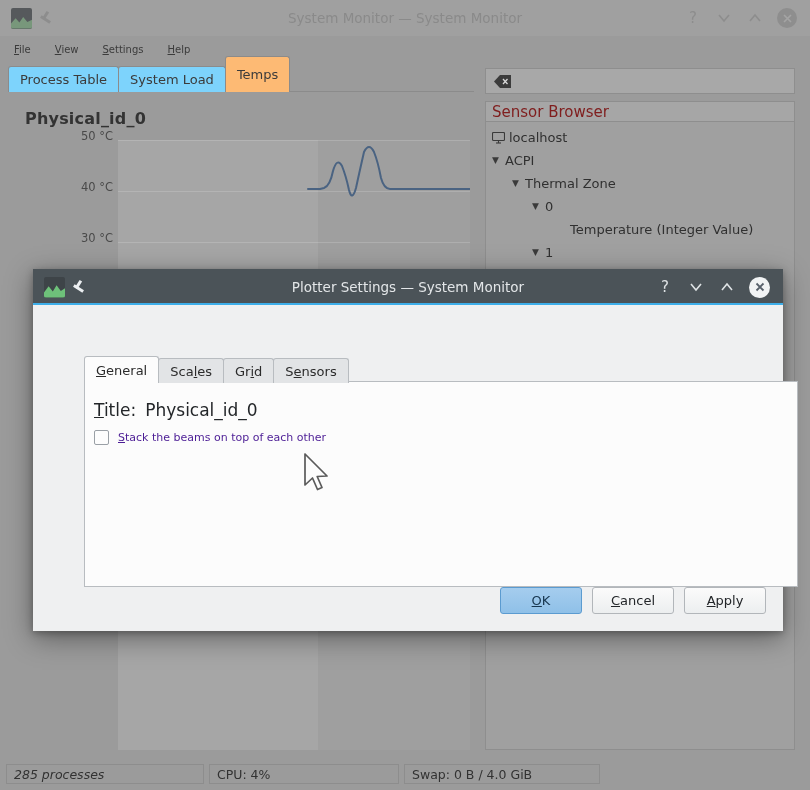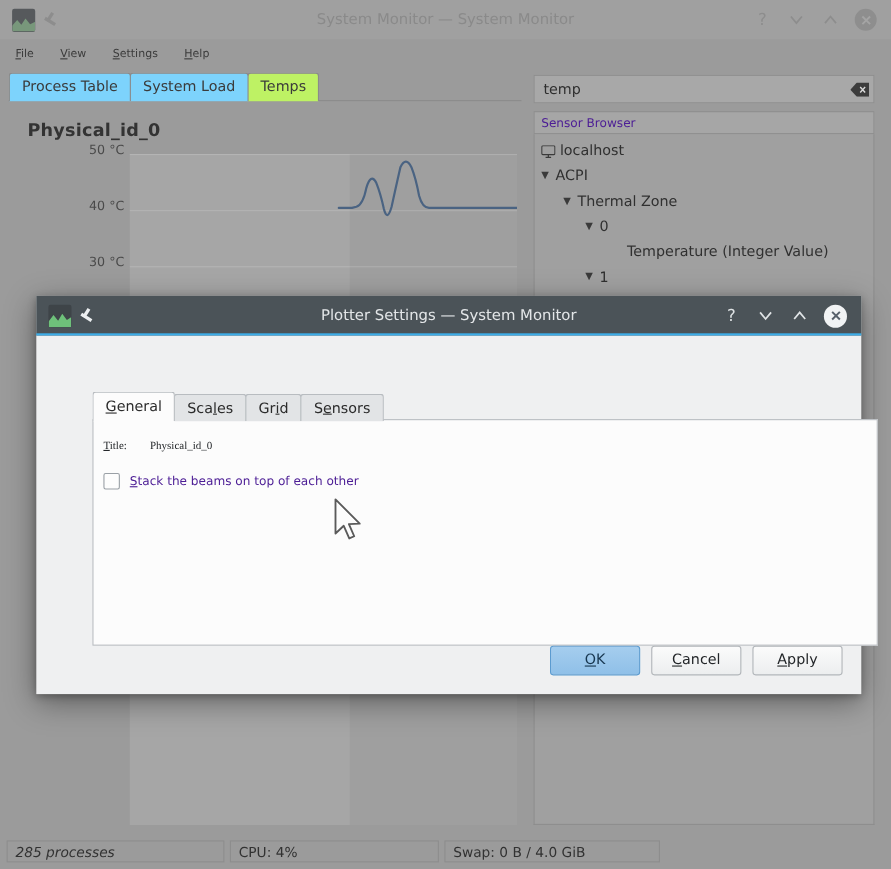--- a/index.html
+++ b/index.html
@@ -87,7 +87,7 @@
     margin-right: -1px; position: relative; z-index: 1;
   }
   .tab.active {
-    background: #bef264; height: 26px; z-index: 3;
+    background: #fdba74; height: 36px; z-index: 3;
   }
 
   

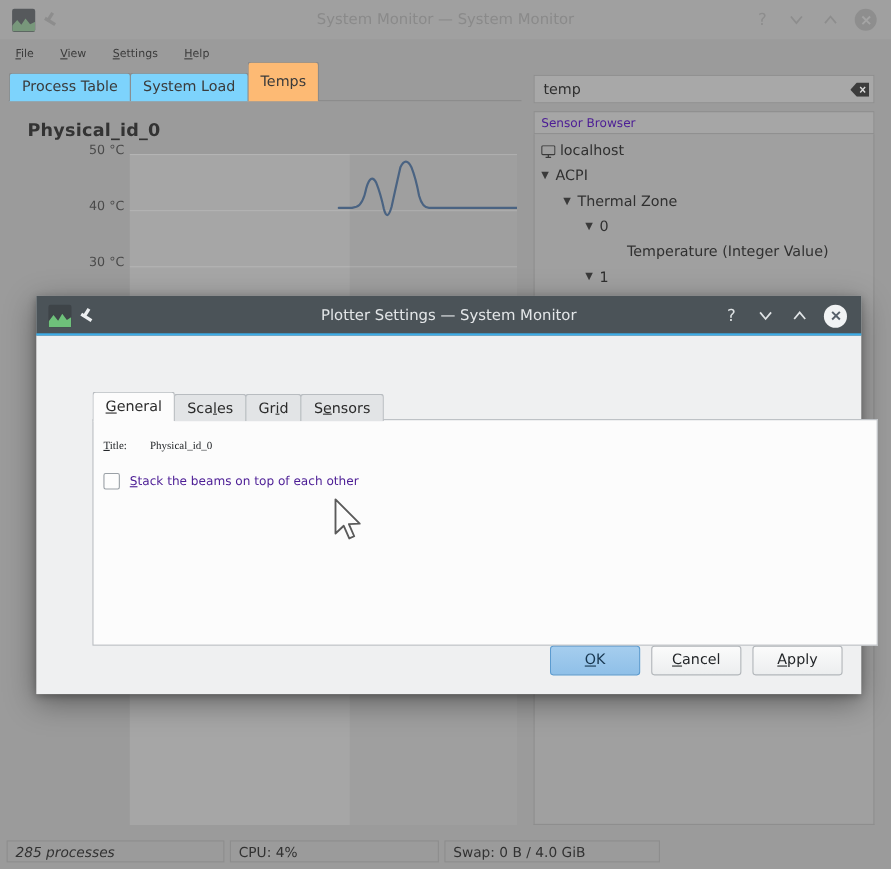--- a/index.html
+++ b/index.html
@@ -336,7 +336,6 @@
 
   <div class="right-panel">
     <div class="search-row">
-      <div class="sval">temp</div>
       <div class="clear-icon">
         <svg width="17" height="13" viewBox="0 0 17 13">
           <path d="M6 0 H17 V13 H6 L0 6.5 Z" fill="#3c3c3c"></path>

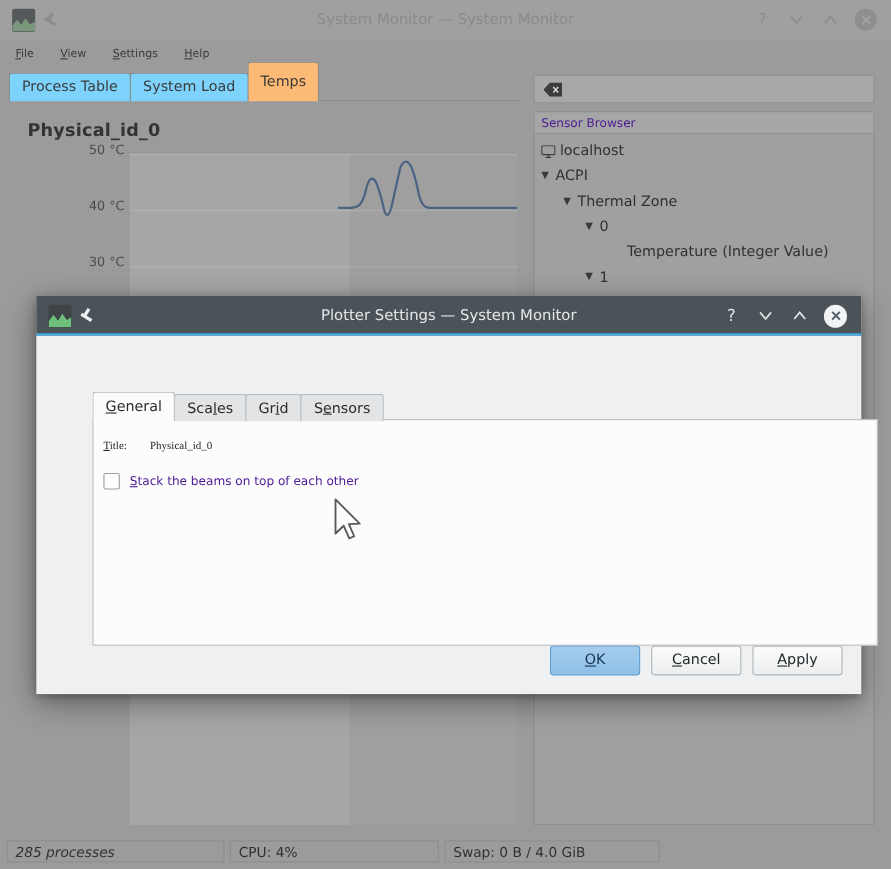--- a/index.html
+++ b/index.html
@@ -137,7 +137,7 @@
     position: absolute; left: 0; top: 33px; width: 310px; height: 21px;
     background: #a6a6a6; border: 1px solid #8e8e8e;
     display: flex; align-items: center; padding-left: 6px;
-    font-size: 11px; color: #4c1d95;
+    font-size: 15px; color: #7f1d1d;
   }
   .sensor-tree {
     position: absolute; left: 0; top: 54px; width: 310px; height: 628px;

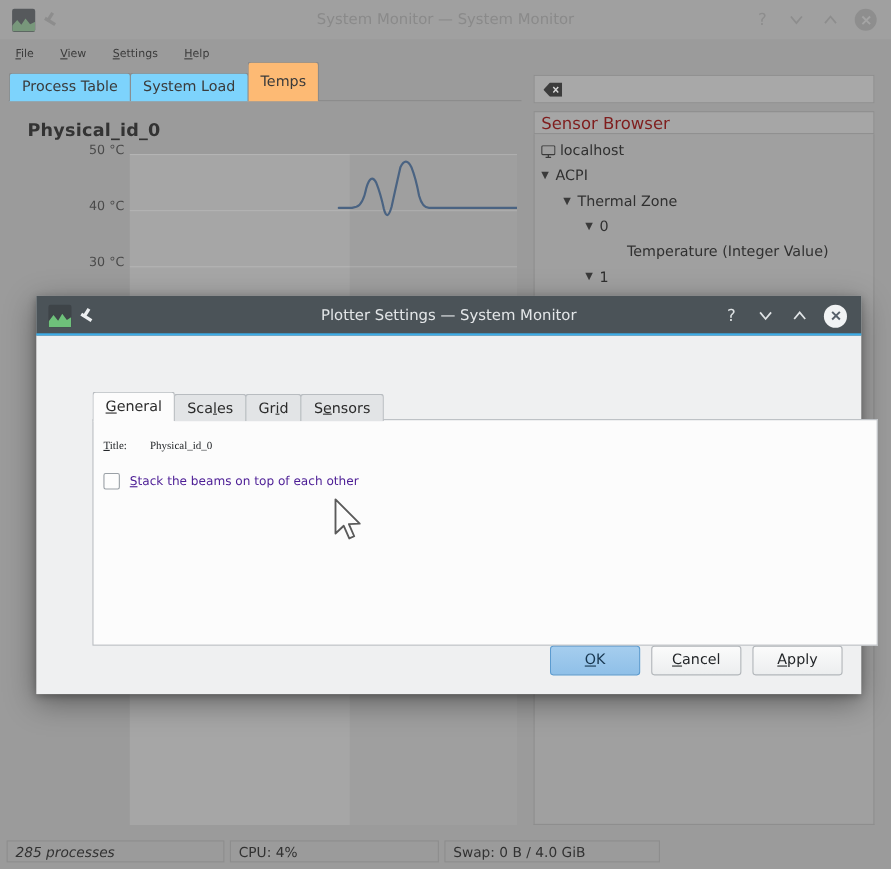--- a/index.html
+++ b/index.html
@@ -236,8 +236,8 @@
   }
   .field-row {
     position: absolute; left: 9px; top: 18px;
-    display: flex; align-items: center; gap: 21px;
-    font-size: 10px; color: #232629; font-family: Liberation Serif, serif;
+    display: flex; align-items: center; gap: 9px;
+    font-size: 17px; color: #232629;
   }
   .field-row u { text-decoration: underline; }
   .check-row {

